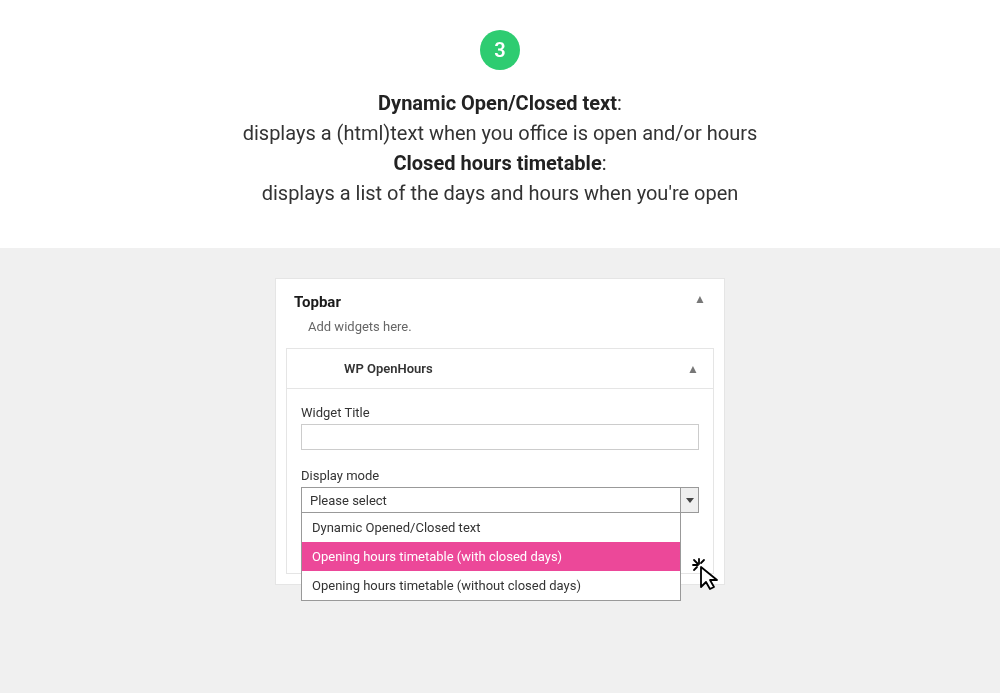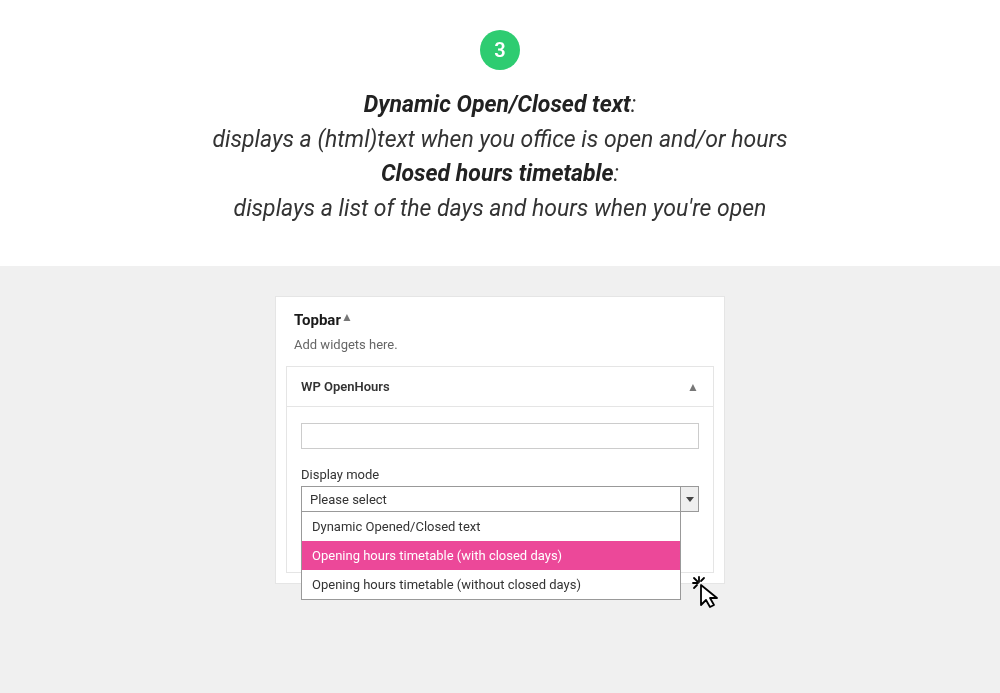--- a/index.html
+++ b/index.html
@@ -36,10 +36,9 @@
       margin-bottom: 22px;
     }
     .desc {
-      font-size: 23px;
+      font-size: 20px;
       color: #333;
       line-height: 1.5;
-      font-style: italic;
     }
     .desc strong {
       font-weight: 700;

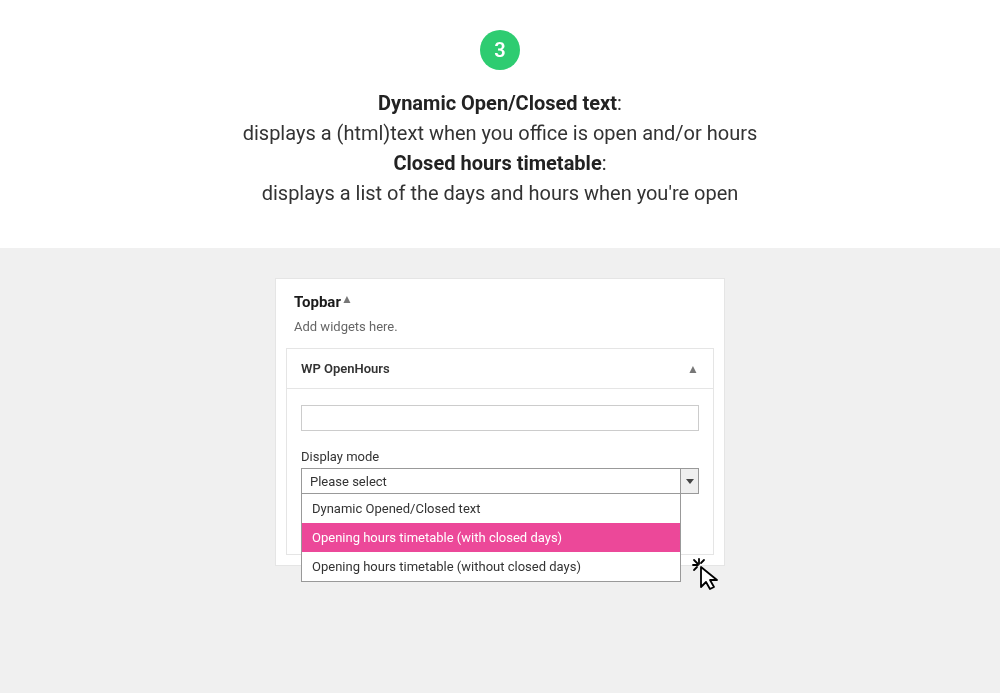--- a/index.html
+++ b/index.html
@@ -59,6 +59,7 @@
     .panel-header {
       padding: 14px 18px 4px;
       display: flex;
+      justify-content: space-between;
       align-items: flex-start;
     }
     .panel-title {

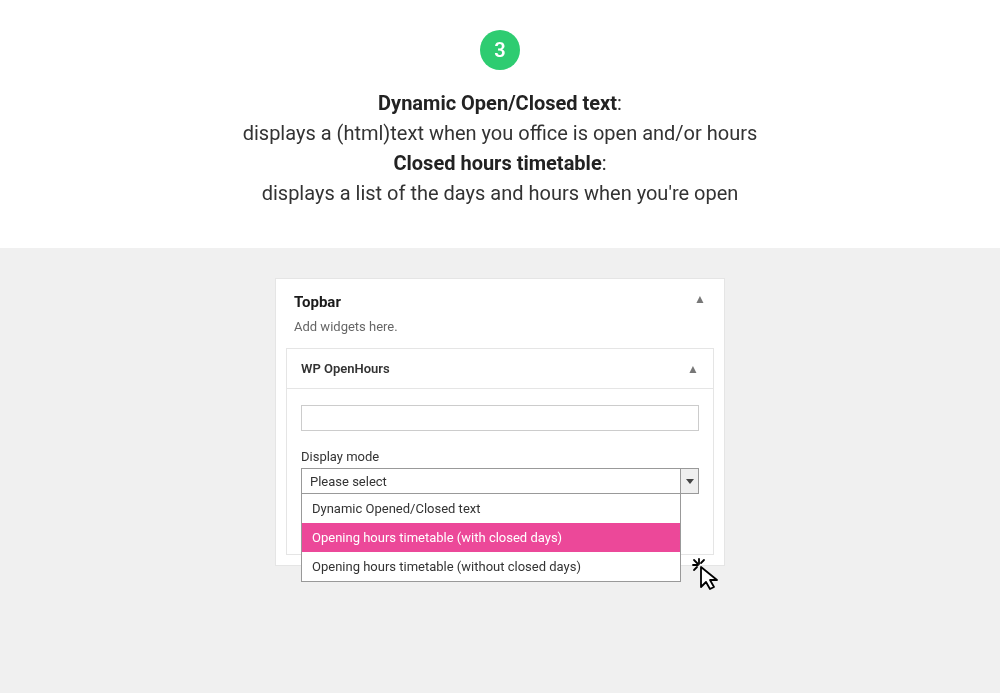--- a/index.html
+++ b/index.html
@@ -74,7 +74,7 @@
       user-select: none;
     }
     .panel-sub {
-      padding: 4px 18px 14px;
+      padding: 4px 32px 14px;
       font-size: 13px;
       color: #666;
     }

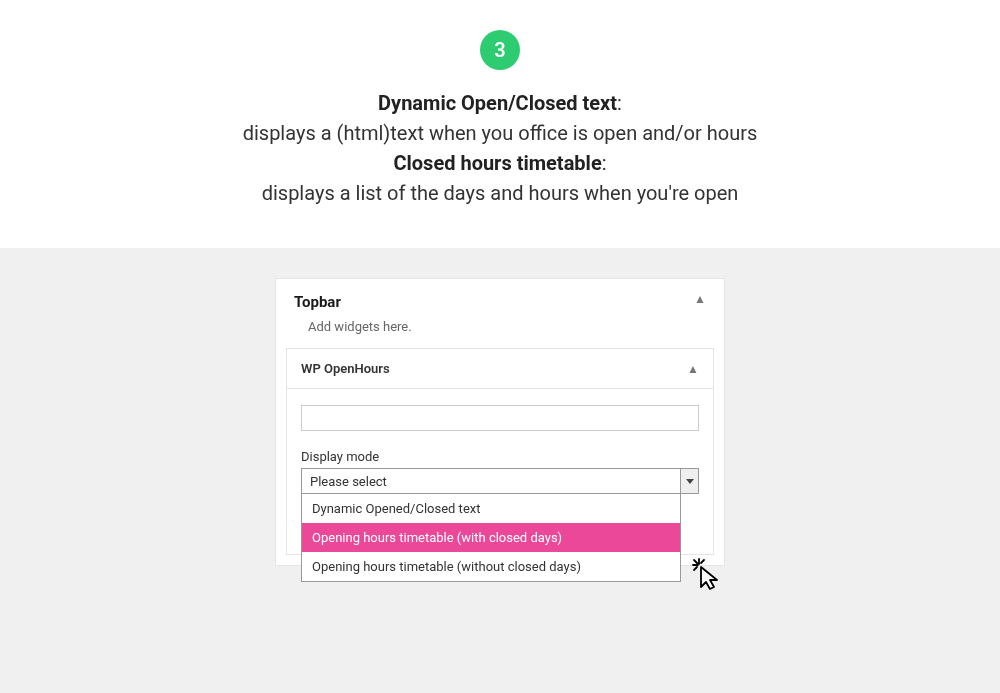--- a/index.html
+++ b/index.html
@@ -93,6 +93,7 @@
       font-size: 13px;
       font-weight: 600;
       color: #333;
+      margin-left: 43px;
     }
     .widget-body {
       padding: 16px 14px 60px;

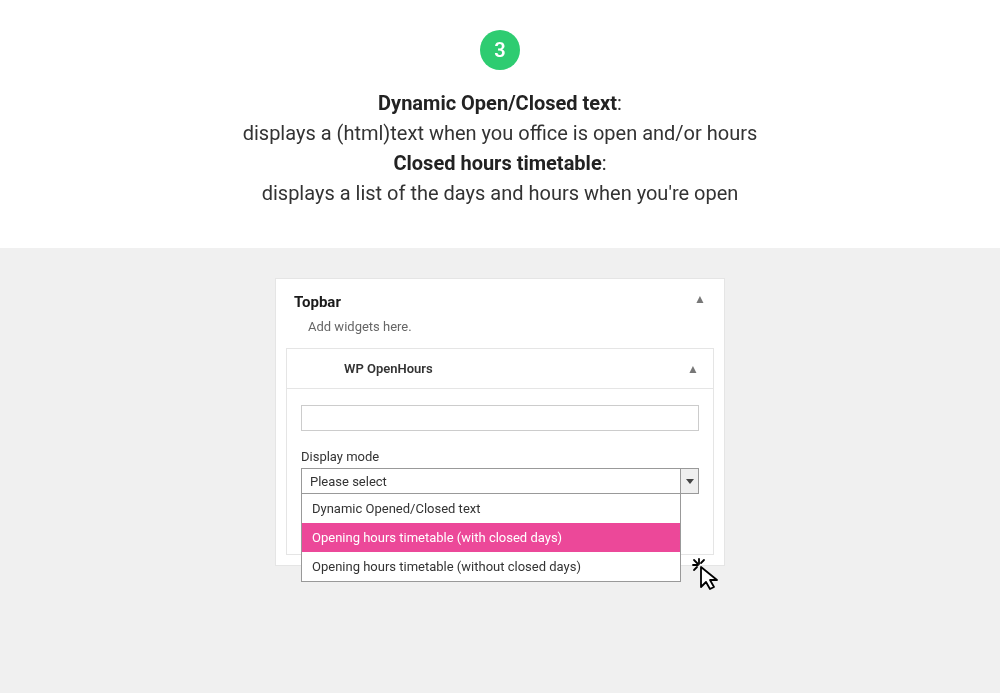--- a/index.html
+++ b/index.html
@@ -208,6 +208,7 @@
       </div>
       <div class="widget-body">
         <div class="field-group">
+          <label class="field-label">Widget Title</label>
           <input type="text" class="text-input" value="" style="">
         </div>
         <div class="field-group" style="margin-bottom:0;">

